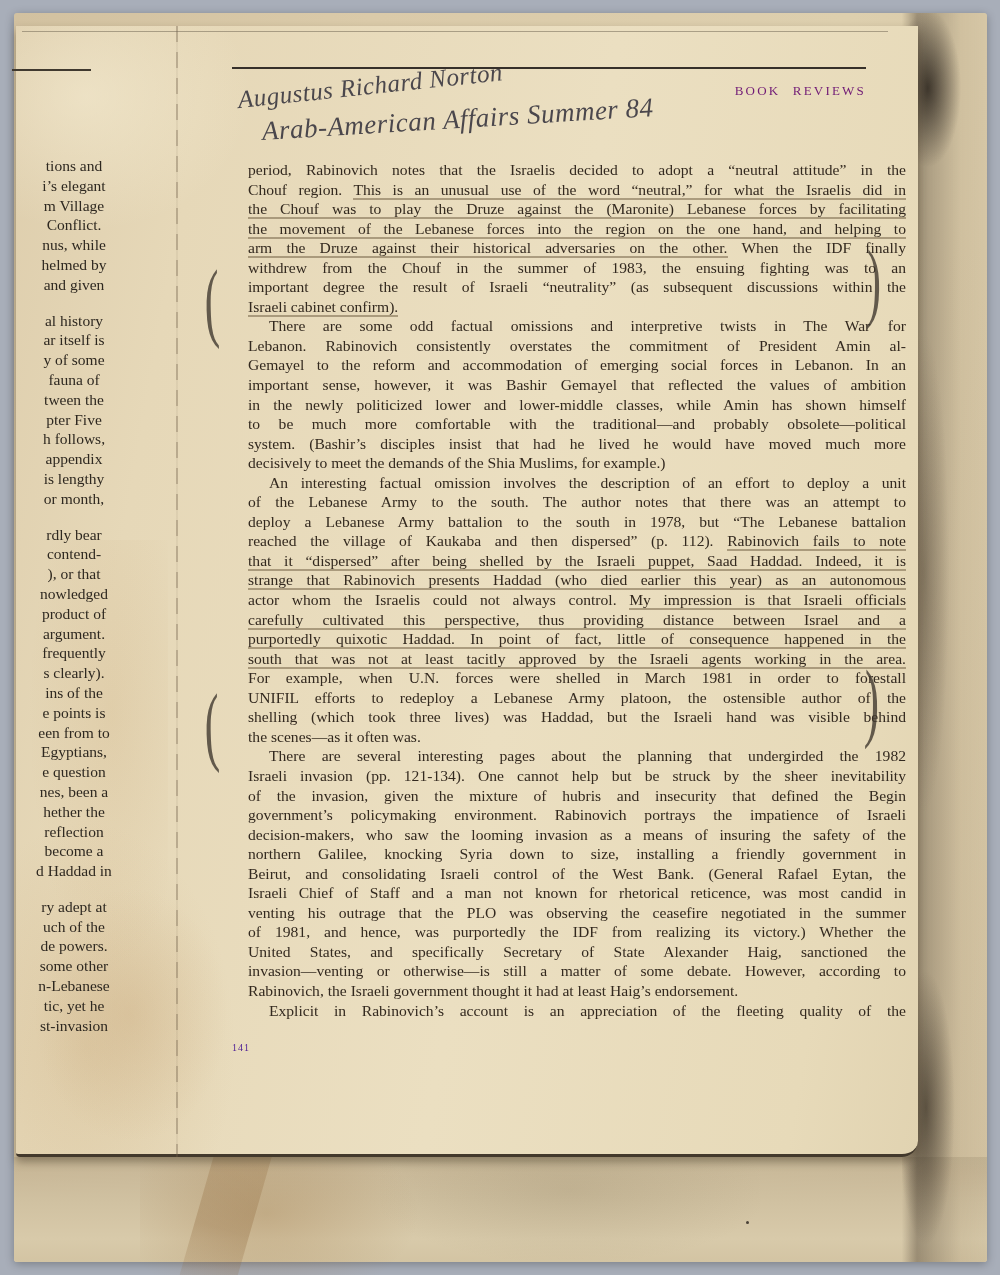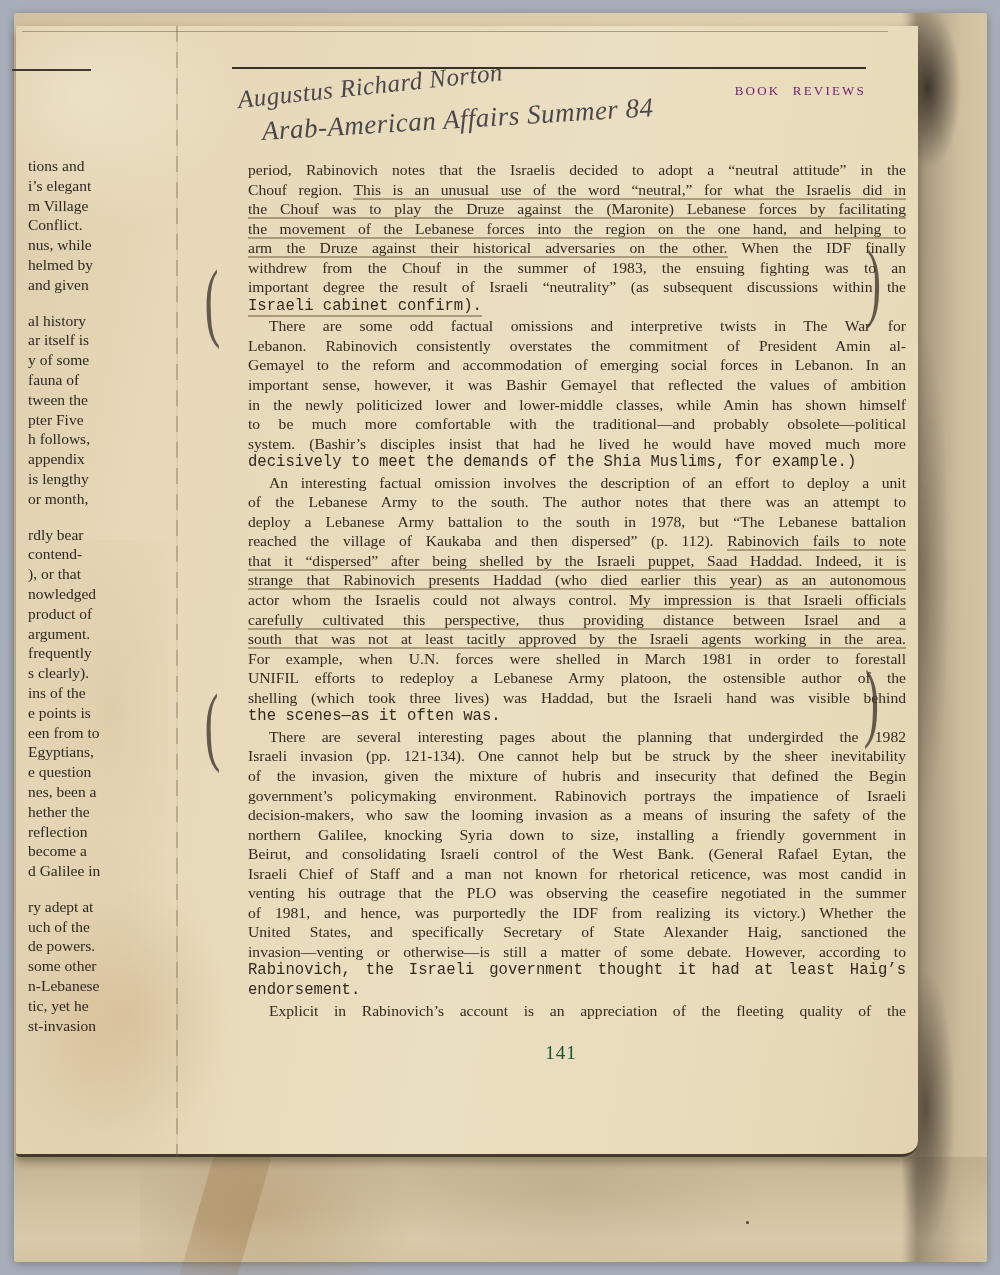--- a/index.html
+++ b/index.html
@@ -51,7 +51,7 @@
   #left-column { position:absolute; left:17px; top:156px; width:103px; color:#2e2820;
     font-size:15.5px; }
   .lgroup { margin-bottom:16px; }
-  .lline { text-align:left; white-space:nowrap; line-height:19.8px; overflow:visible;padding-left:11px; }
+  .lline { text-align:center; white-space:nowrap; line-height:19.8px; overflow:visible;padding-left:11px; }
 
   #main-text { position:absolute; left:248px; top:160px; width:658px; color:#33291f;
     font-size:15.6px; }

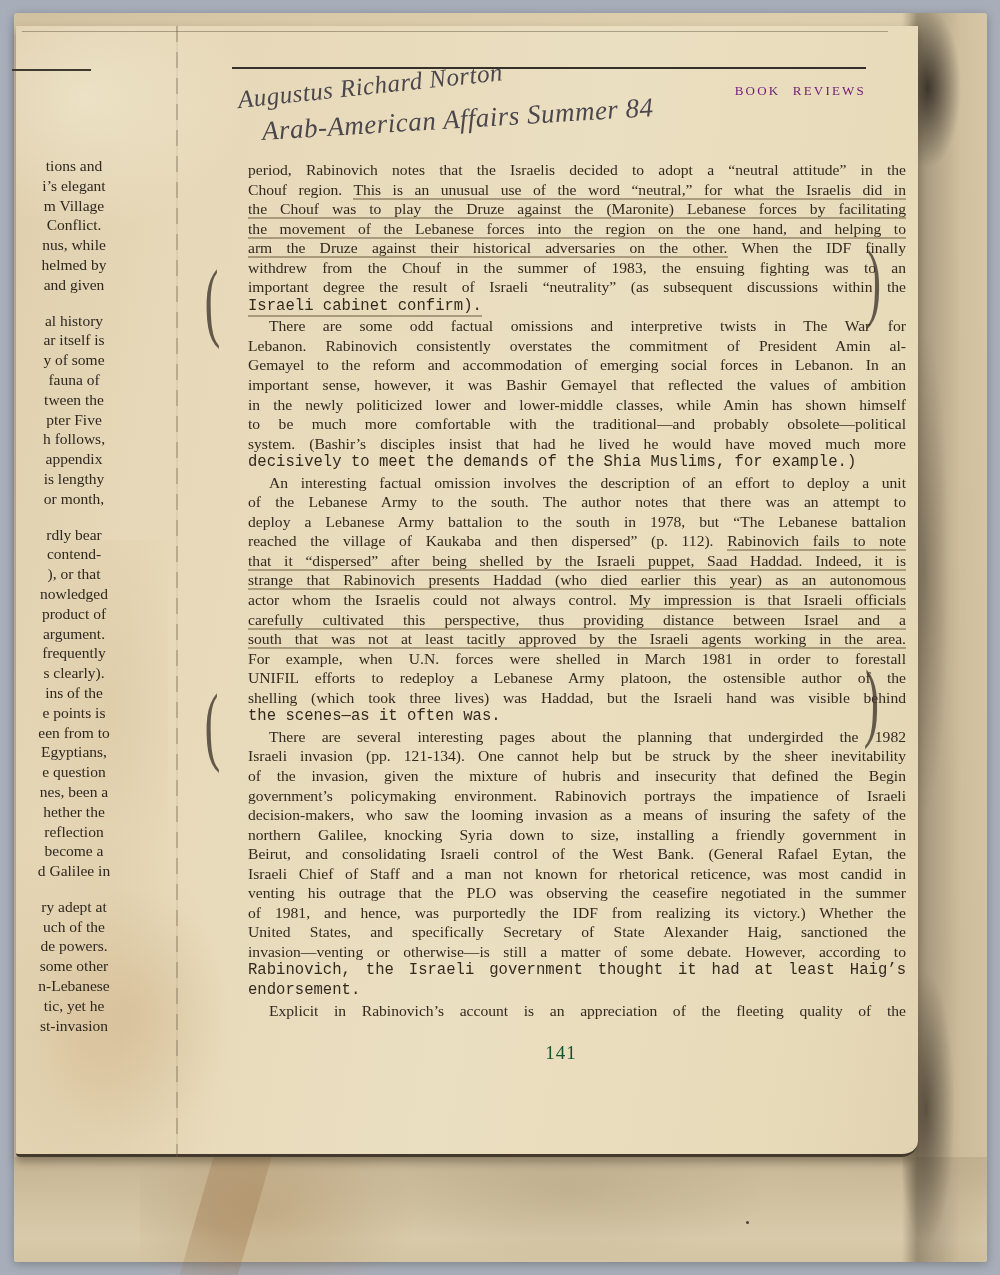--- a/index.html
+++ b/index.html
@@ -56,7 +56,7 @@
   #main-text { position:absolute; left:248px; top:160px; width:658px; color:#33291f;
     font-size:15.6px; }
   .mline { line-height:19.55px; text-align:justify; text-align-last:justify; }
-  .mline.lastl { text-align-last:left;font-family:Liberation Mono, monospace; }
+  .mline.lastl { text-align-last:left; }
   .mline.ind { padding-left:21px; }
   .it { }
   .u { border-bottom:2px solid rgba(108,90,62,.5);margin-top:48px; }

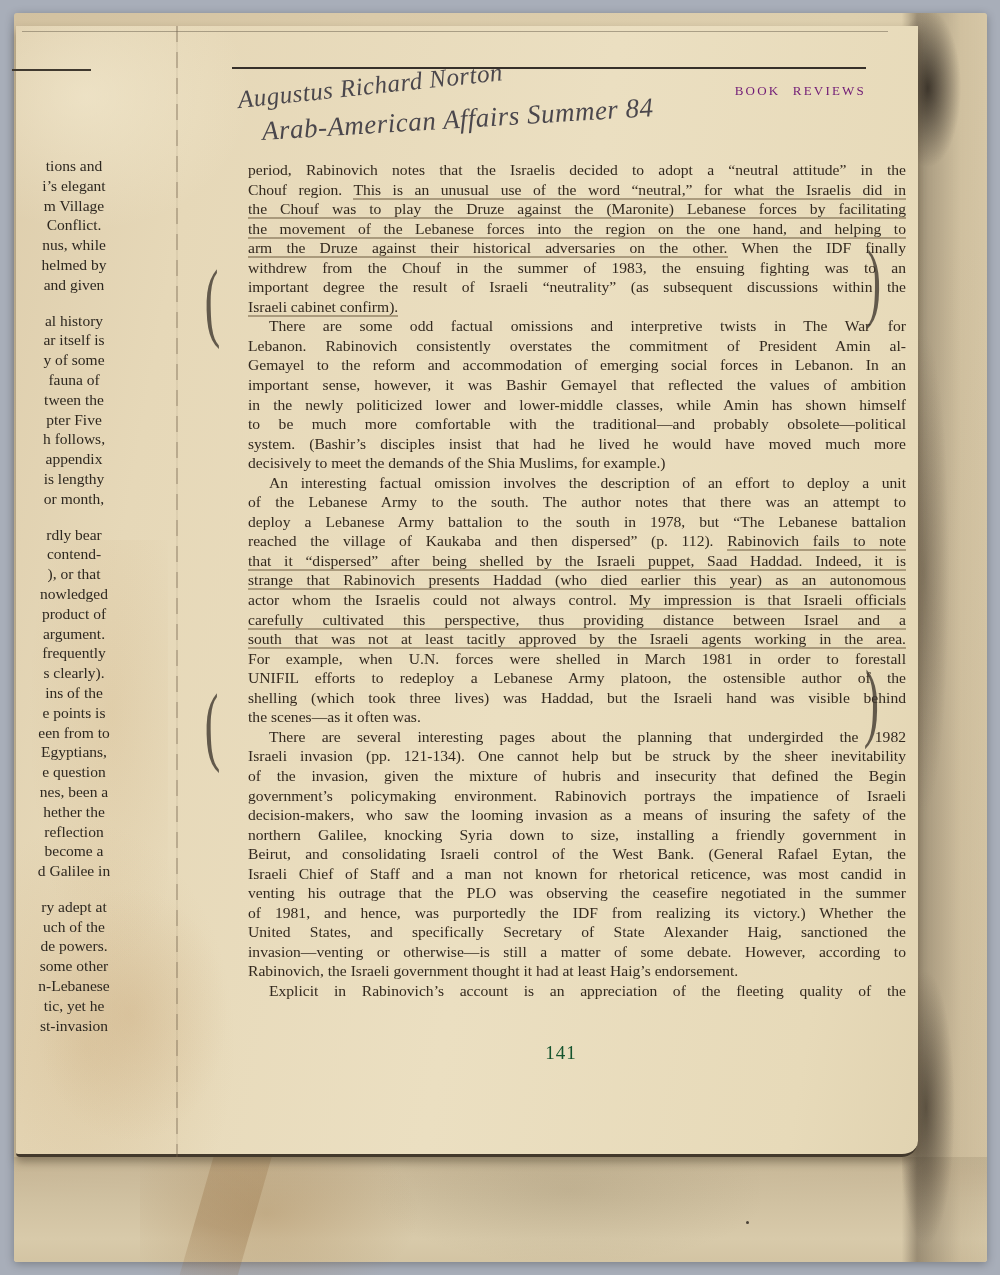--- a/index.html
+++ b/index.html
@@ -186,6 +186,7 @@
       <div class="mline"><span class="u">strange that Rabinovich presents Haddad (who died earlier this year) as an autonomous</span></div>
       <div class="mline"><span>actor whom the Israelis could not always control. </span><span class="u">My impression is that Israeli officials</span></div>
       <div class="mline"><span class="u">carefully cultivated this perspective, thus providing distance between Israel and a</span></div>
+      <div class="mline"><span class="u">purportedly quixotic Haddad. In point of fact, little of consequence happened in the</span></div>
       <div class="mline"><span class="u">south that was not at least tacitly approved by the Israeli agents working in the area.</span></div>
       <div class="mline"><span>For example, when U.N. forces were shelled in March 1981 in order to forestall</span></div>
       <div class="mline"><span>UNIFIL efforts to redeploy a Lebanese Army platoon, the ostensible author of the</span></div>

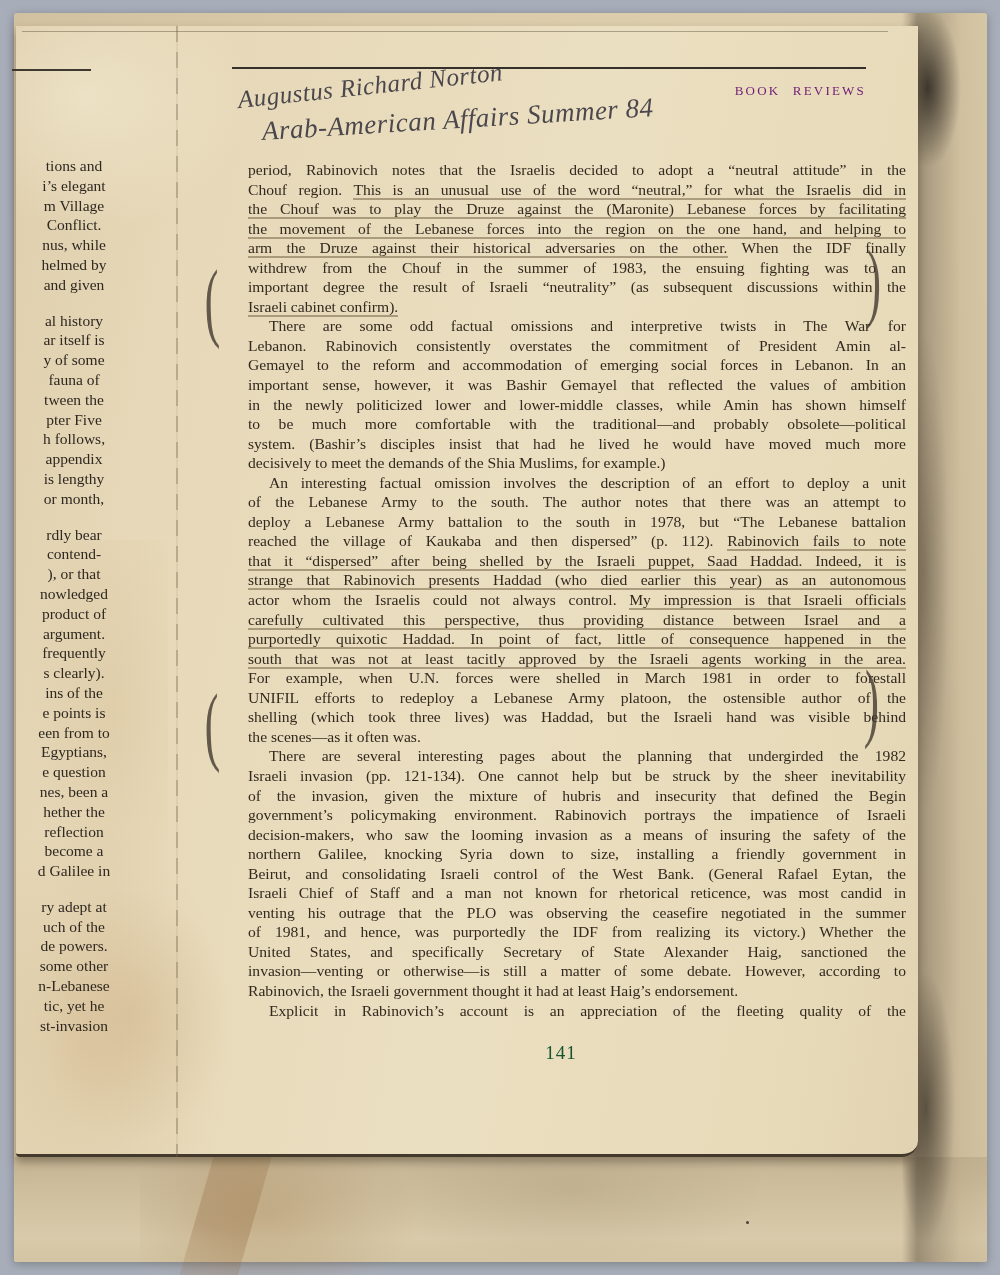--- a/index.html
+++ b/index.html
@@ -149,7 +149,7 @@
         <div class="lline">hether the</div>
         <div class="lline">reflection</div>
         <div class="lline">become a</div>
-        <div class="lline">d Galilee in</div>
+        <div class="lline">d Haddad in</div>
       </div>
       <div class="lgroup">
         <div class="lline">ry adept at</div>

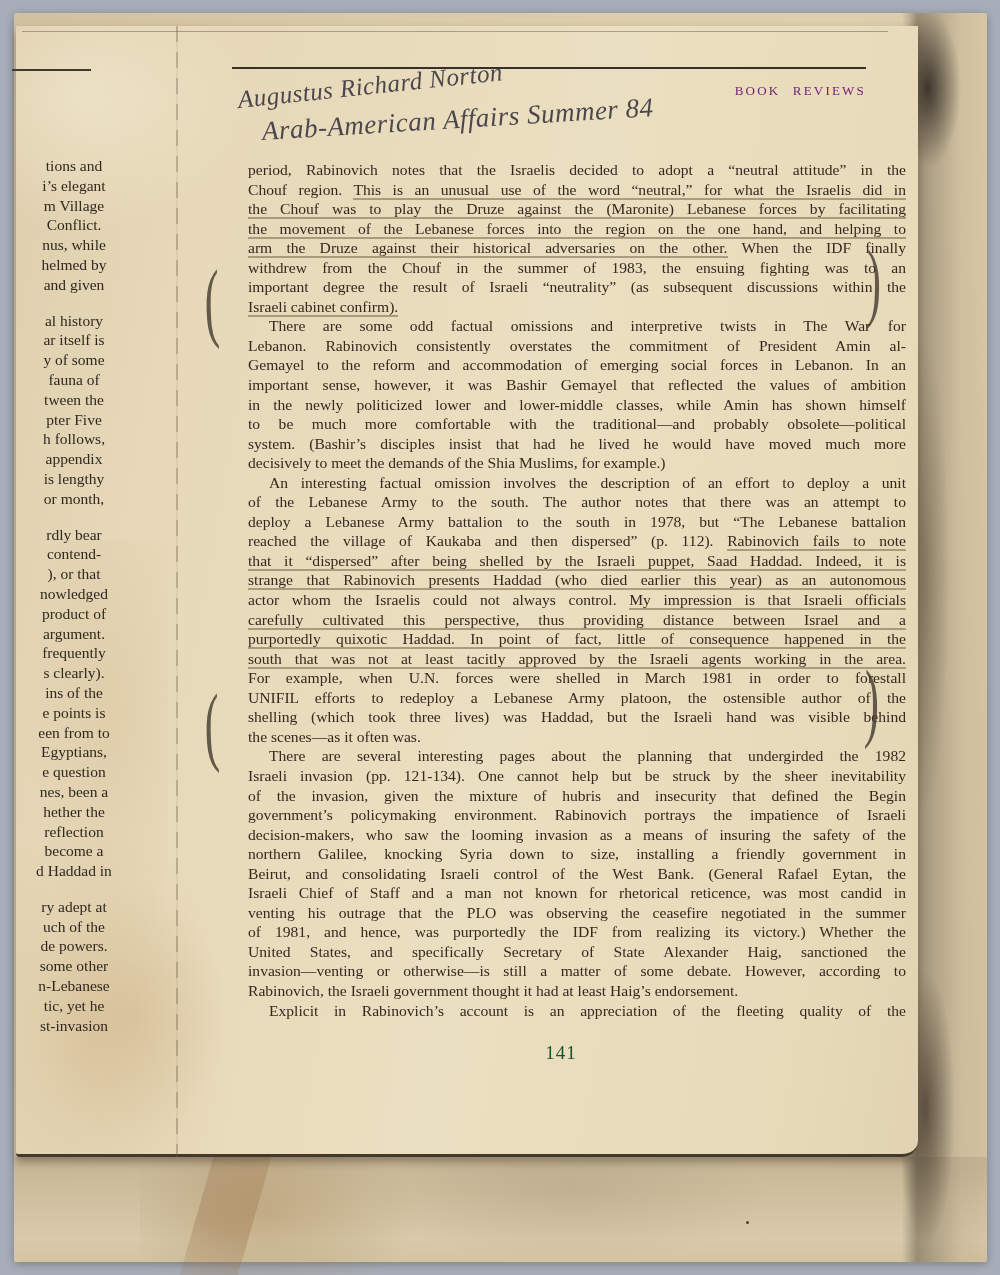--- a/index.html
+++ b/index.html
@@ -68,8 +68,8 @@
   #paren3r { left:856px; top:658px; }
   #paren3l { left:196px; top:682px; transform:scaleX(.5) rotate(-3deg); }
 
-  #pagenum { position:absolute; left:232px; top:1042px; width:658px; text-align:center;
-    font-size:19px; color:#14532d; letter-spacing:1px; }
+  #pagenum { position:absolute; left:232px; top:1042px; width:658px; 
+    font-size:10px; color:#4c1d95; letter-spacing:1px; }
 
   
   .stain { position:absolute; pointer-events:none; }

